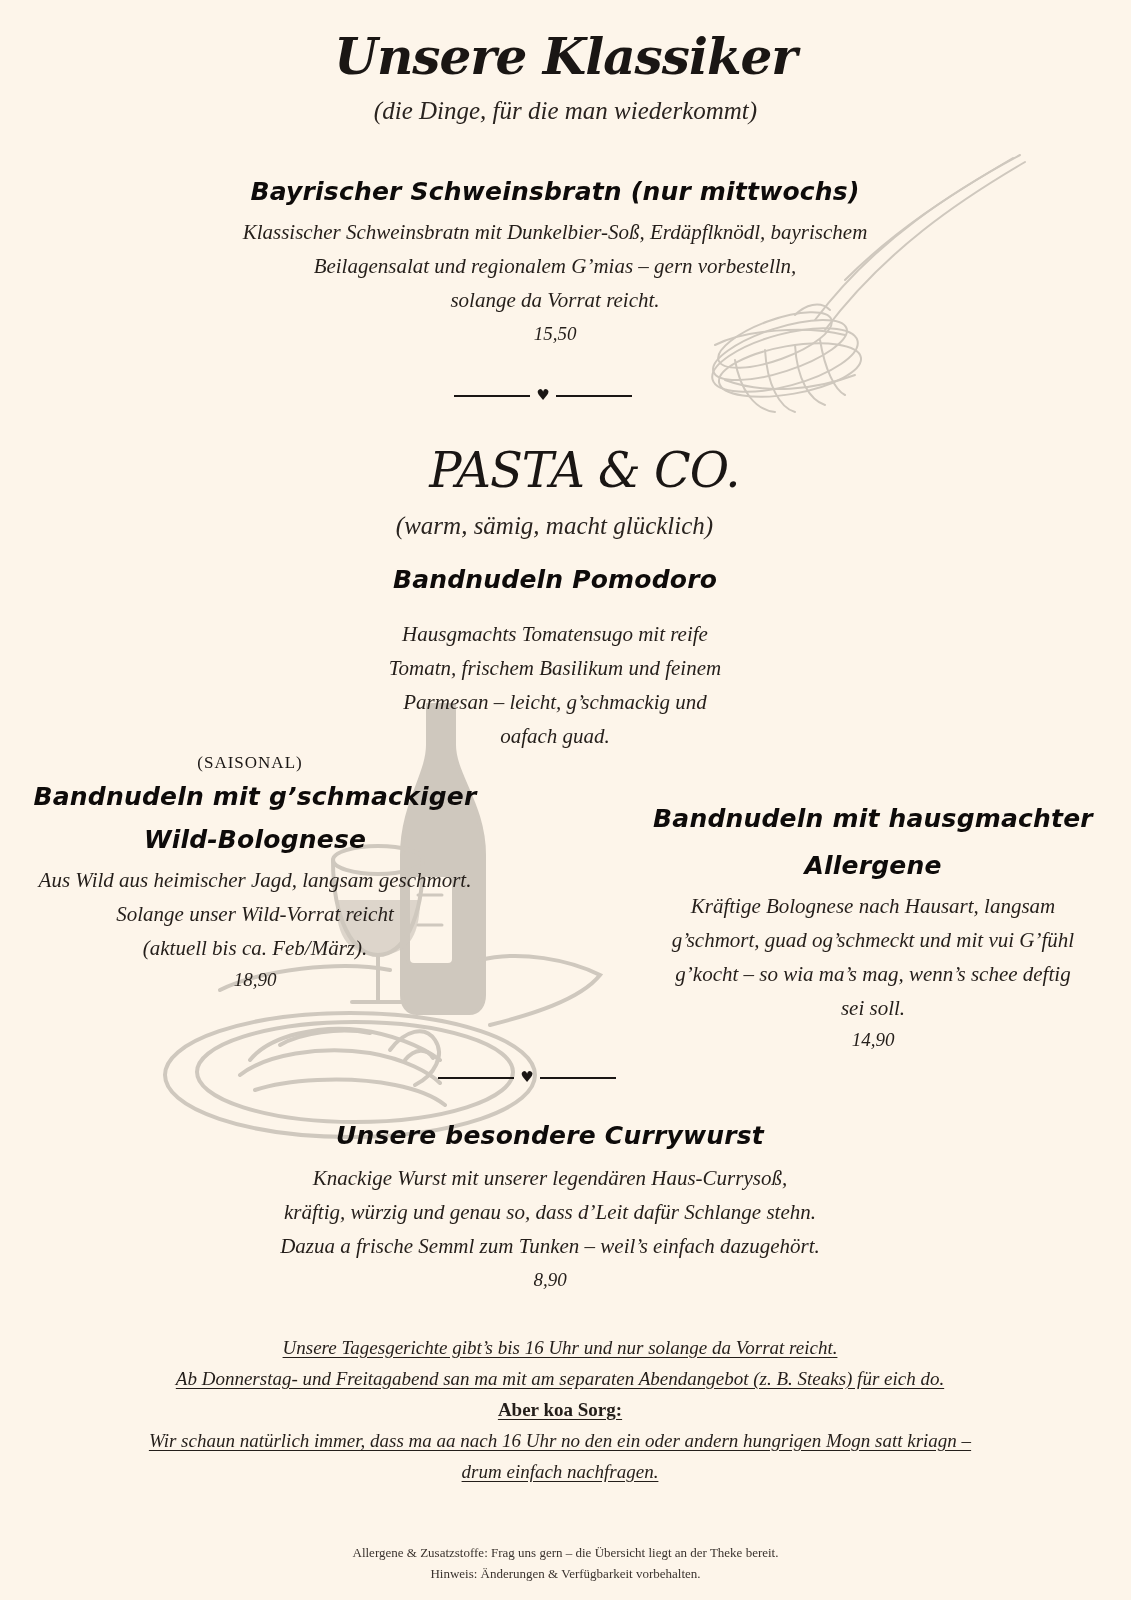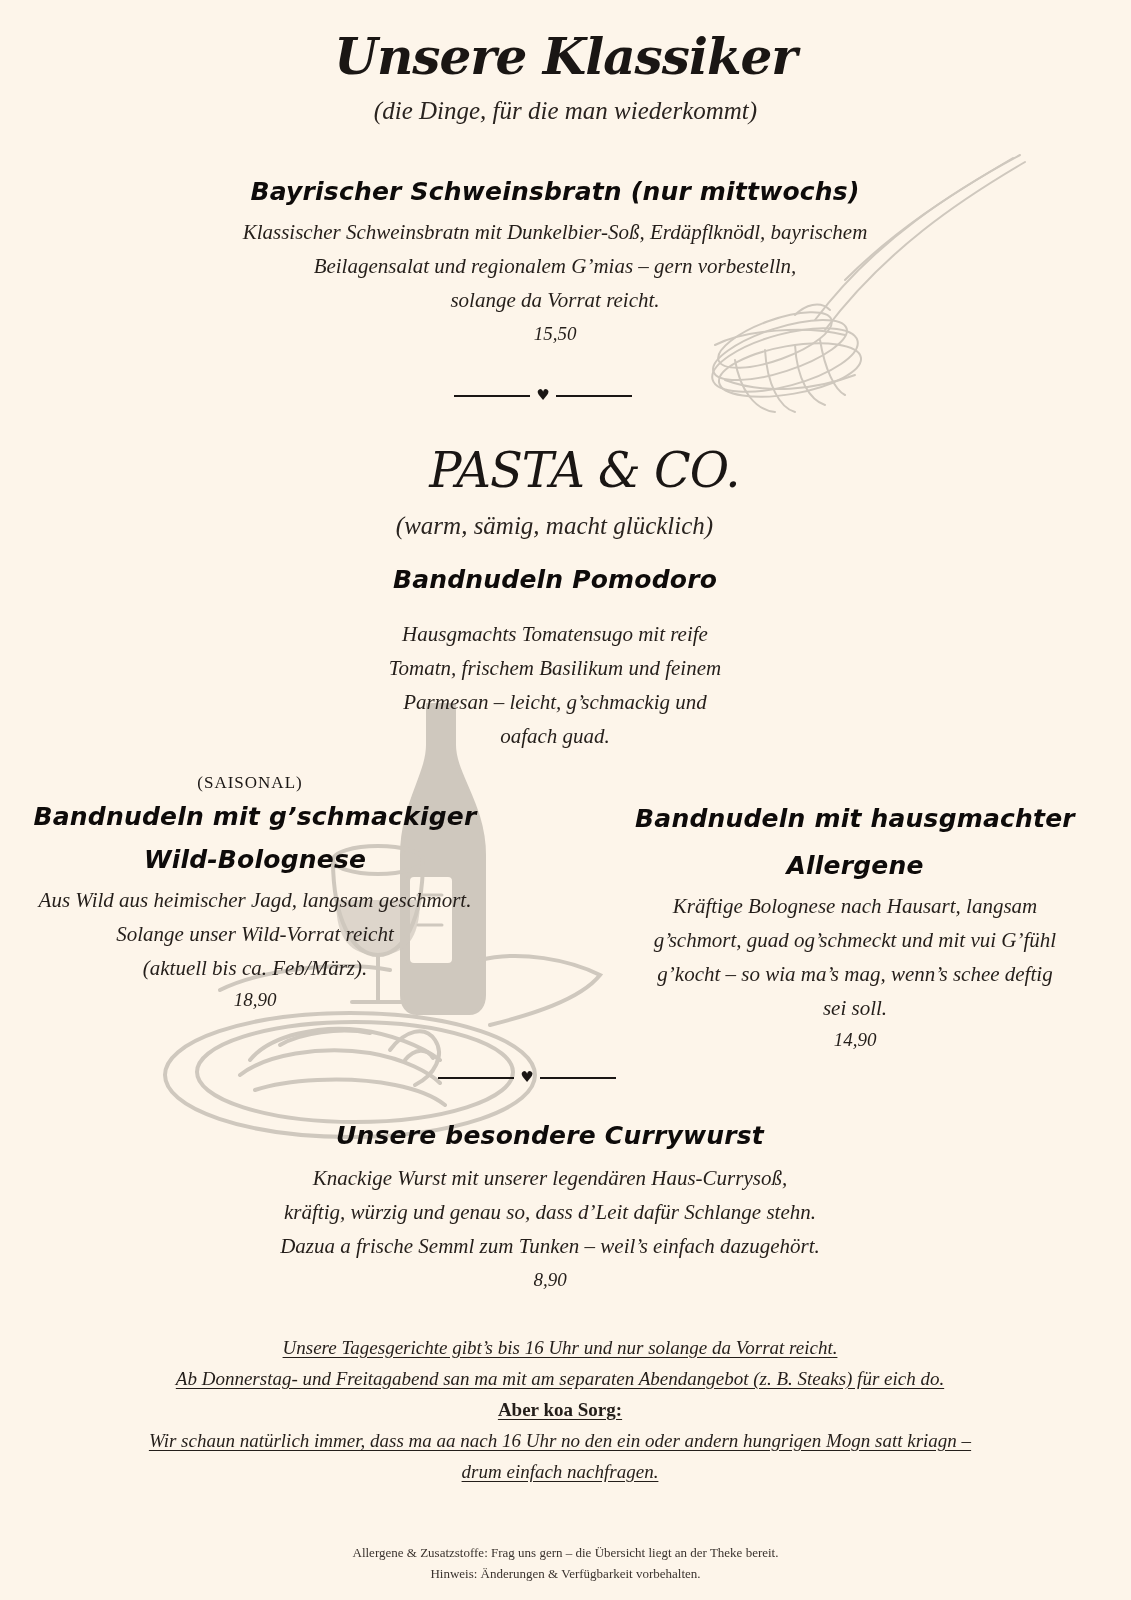--- a/index.html
+++ b/index.html
@@ -141,7 +141,7 @@
   <div class="desc">oafach guad.</div>
 </div>
 
-<div class="abs center" style="left:20px; width:470px; top:773px;">
+<div class="abs center" style="left:20px; width:470px; top:753px;">
   <div class="saisonal" style="margin-left:-10px;">(SAISONAL)</div>
   <div class="dish-title">Bandnudeln mit g’schmackiger</div>
   <div class="dish-title" style="margin-top:-4px;">Wild-Bolognese</div>

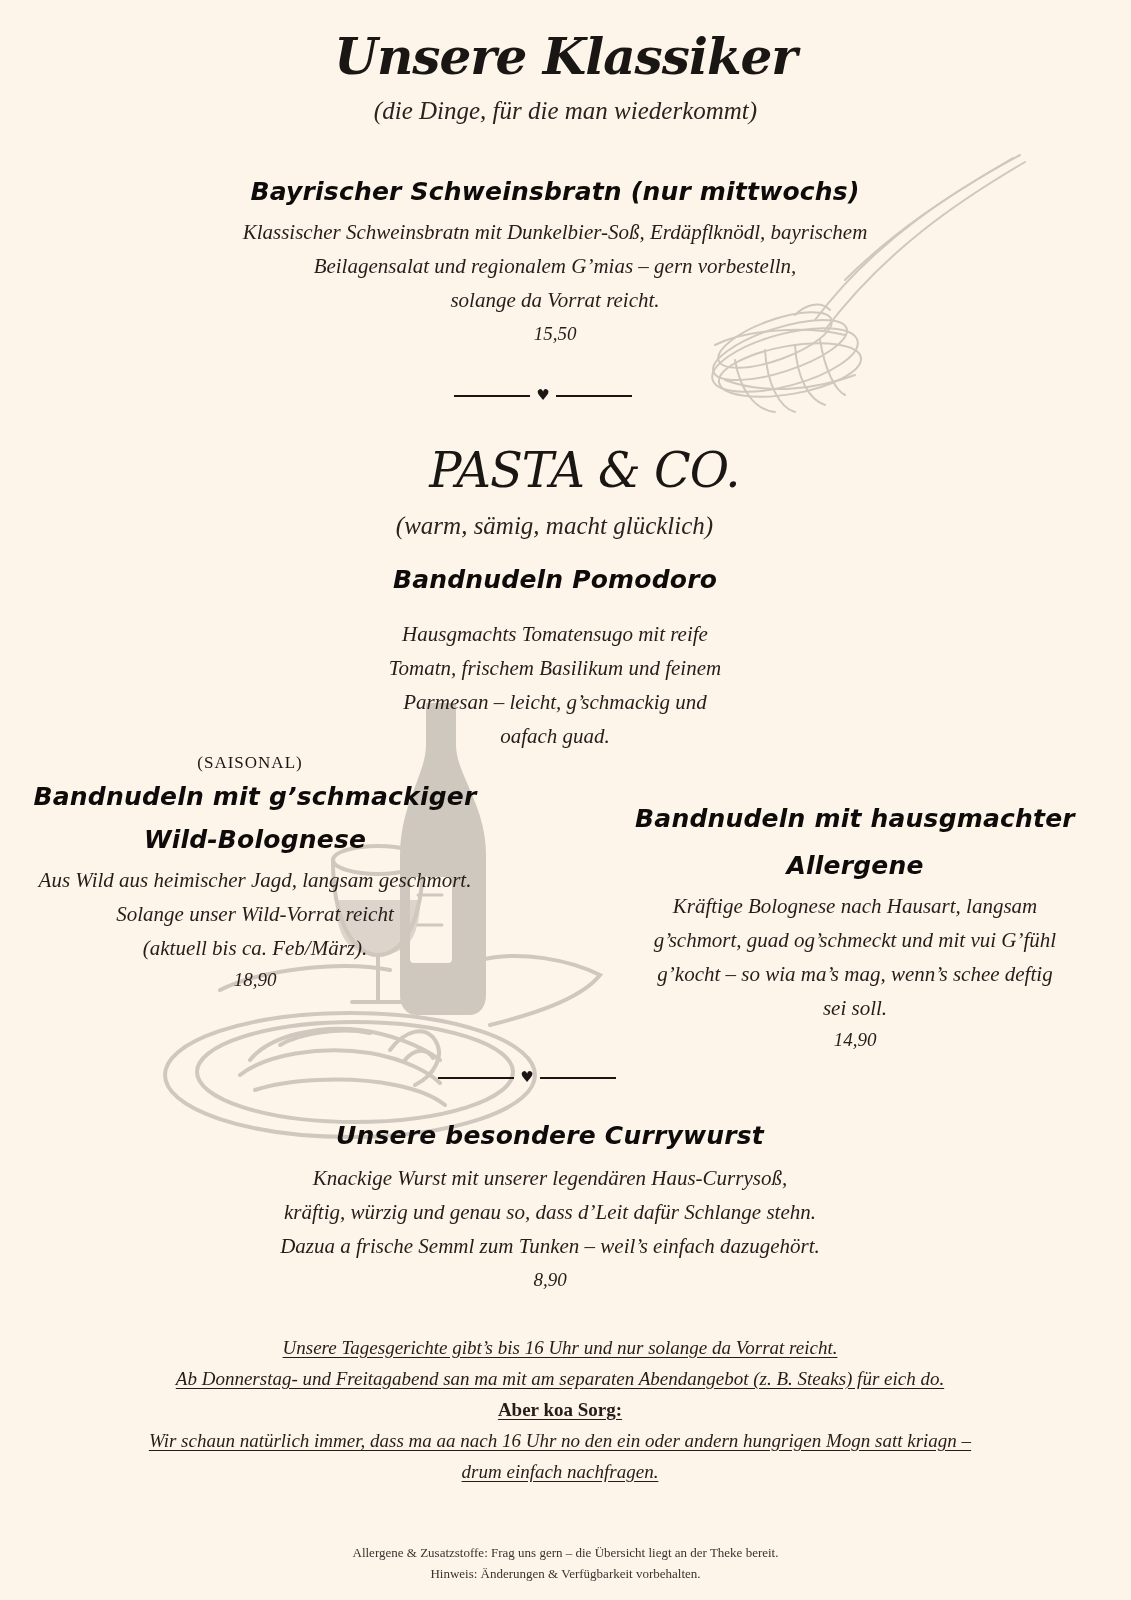--- a/index.html
+++ b/index.html
@@ -151,7 +151,7 @@
   <div class="price" style="margin-top:4px;">18,90</div>
 </div>
 
-<div class="abs center" style="left:630px; width:450px; top:795px;">
+<div class="abs center" style="left:648px; width:450px; top:795px;">
   <div class="dish-title">Bandnudeln mit hausgmachter</div>
   <div class="dish-title">Allergene</div>
   <div class="desc">Kräftige Bolognese nach Hausart, langsam</div>

